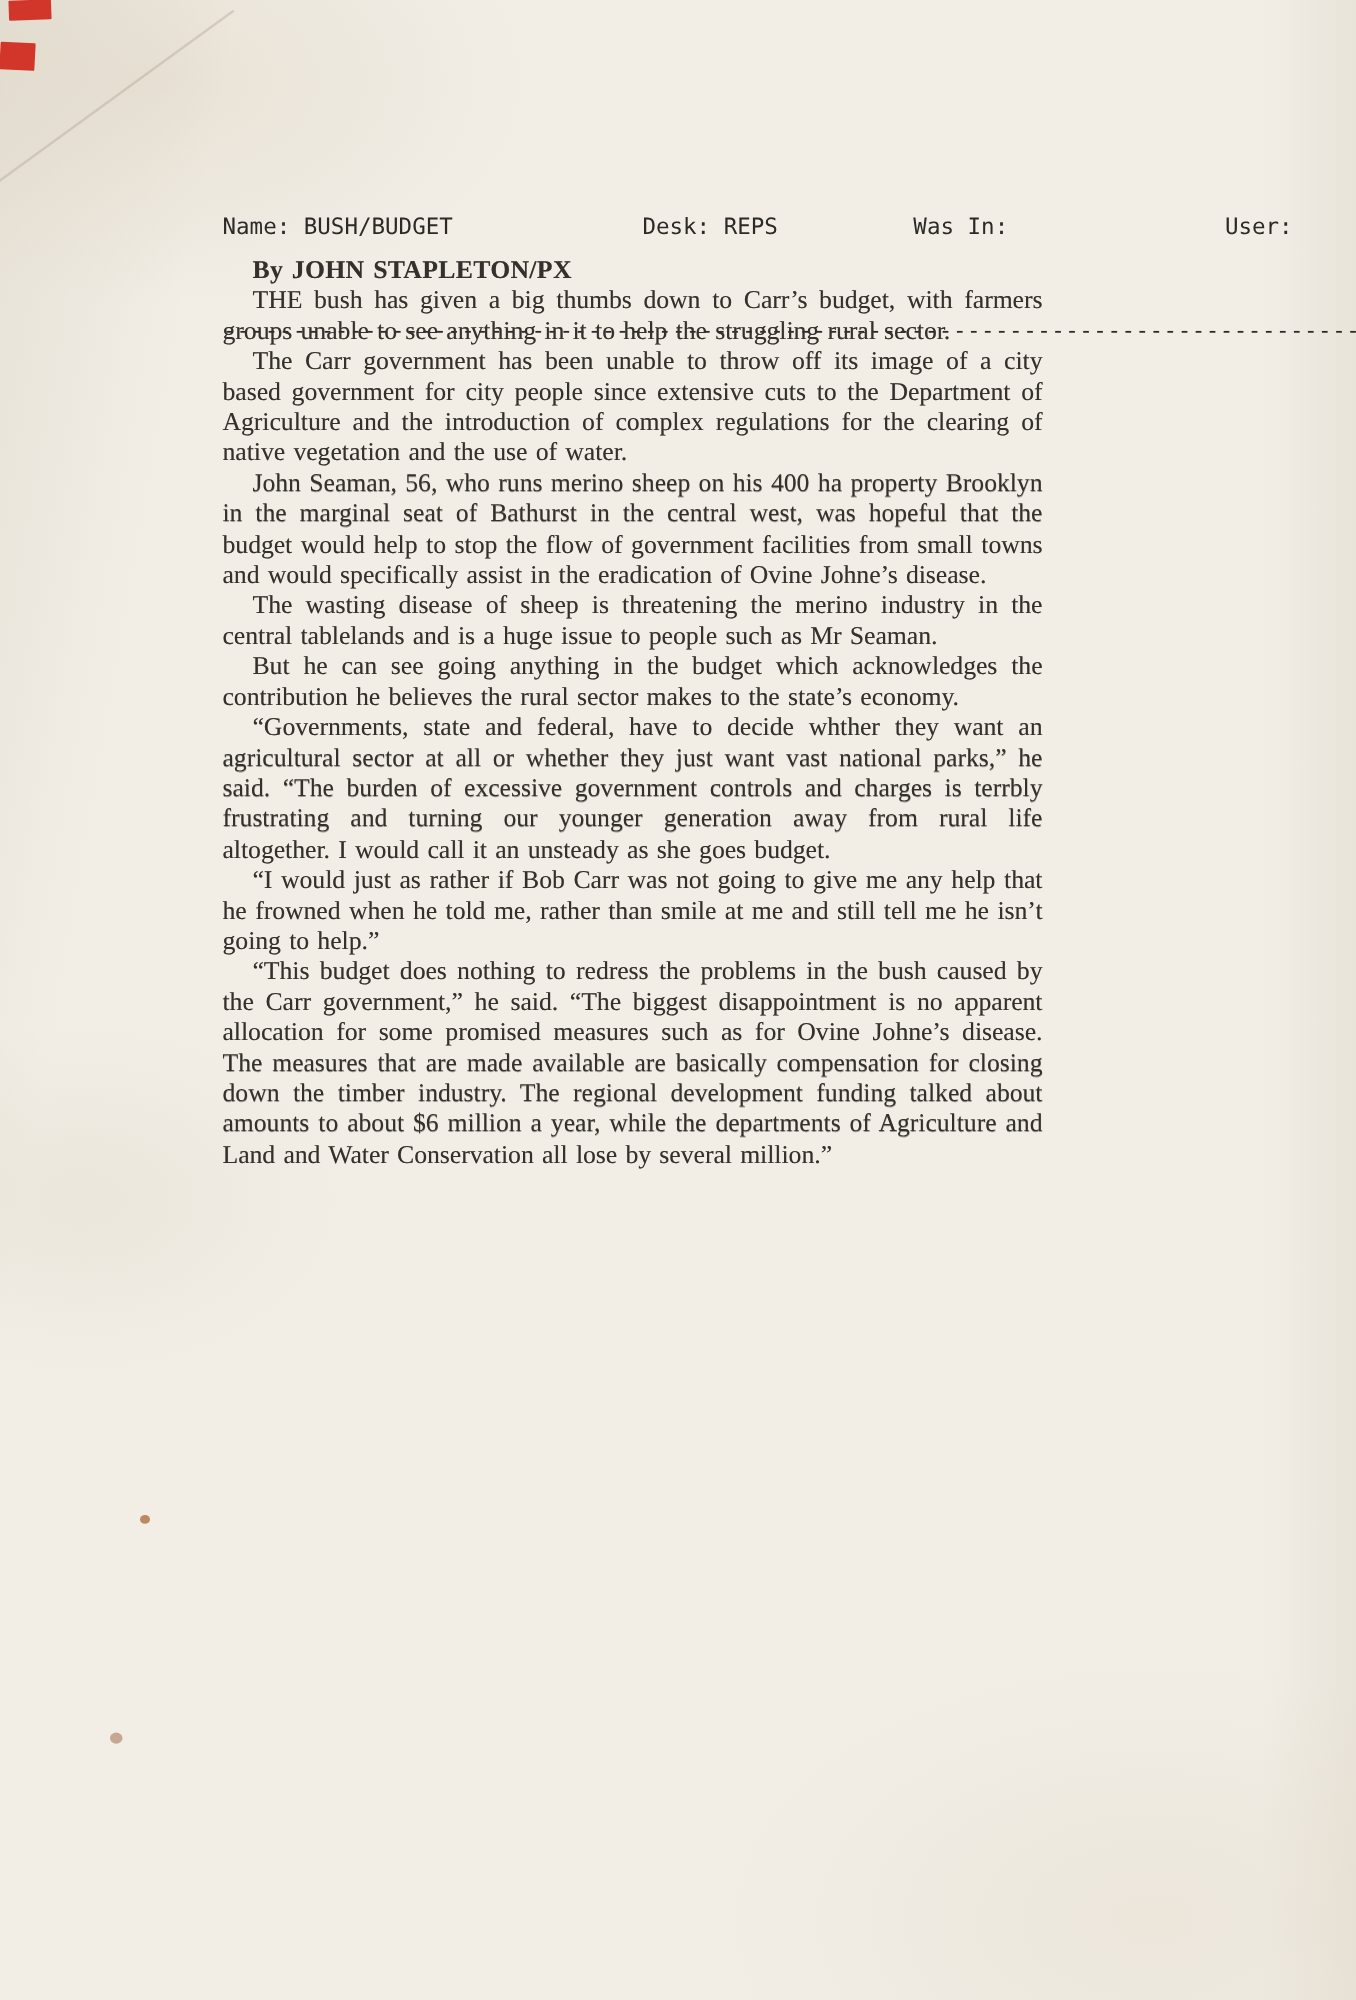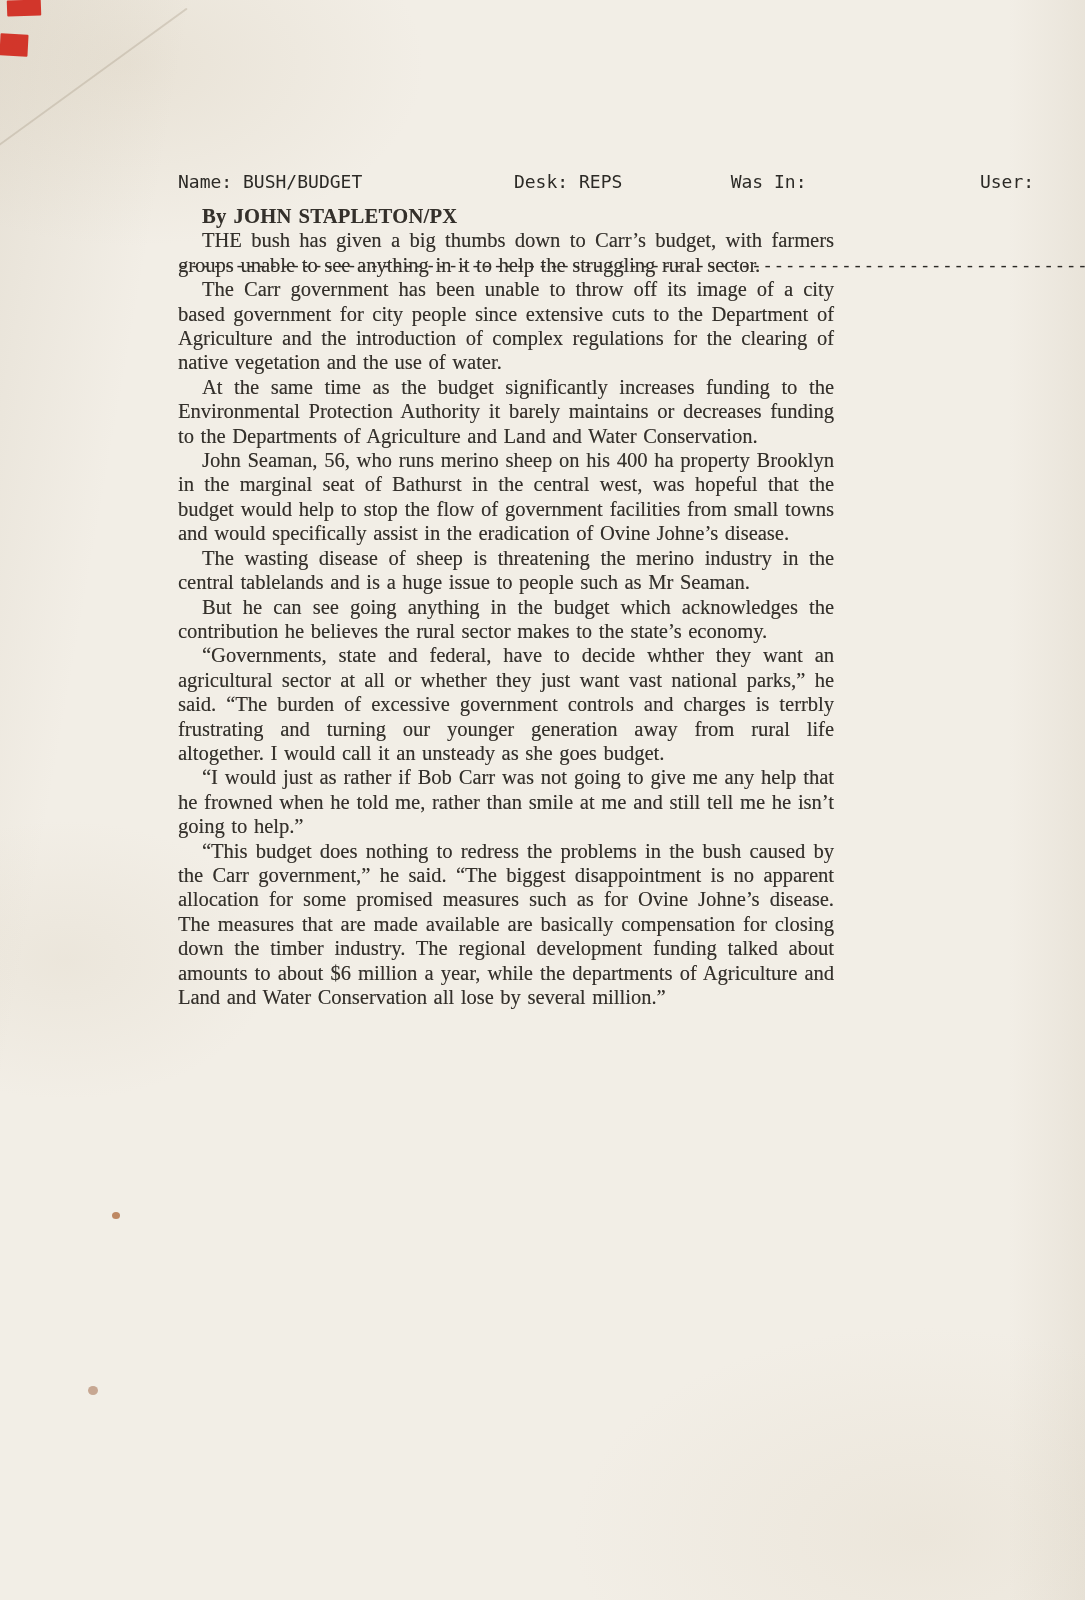--- a/index.html
+++ b/index.html
@@ -82,7 +82,6 @@
     <div>
         <p class="para">THE bush has given a big thumbs down to Carr’s budget, with farmers groups unable to see anything in it to help the struggling rural sector.</p>
         <p class="para">The Carr government has been unable to throw off its image of a city based government for city people since extensive cuts to the Department of Agriculture and the introduction of complex regulations for the clearing of native vegetation and the use of water.</p>
-        <p class="para">At the same time as the budget significantly increases funding to the Environmental Protection Authority it barely maintains or decreases funding to the Departments of Agriculture and Land and Water Conservation.</p>
         <p class="para">John Seaman, 56, who runs merino sheep on his 400 ha property Brooklyn in the marginal seat of Bathurst in the central west, was hopeful that the budget would help to stop the flow of government facilities from small towns and would specifically assist in the eradication of Ovine Johne’s disease.</p>
         <p class="para">The wasting disease of sheep is threatening the merino industry in the central tablelands and is a huge issue to people such as Mr Seaman.</p>
         <p class="para">But he can see going anything in the budget which acknowledges the contribution he believes the rural sector makes to the state’s economy.</p>

